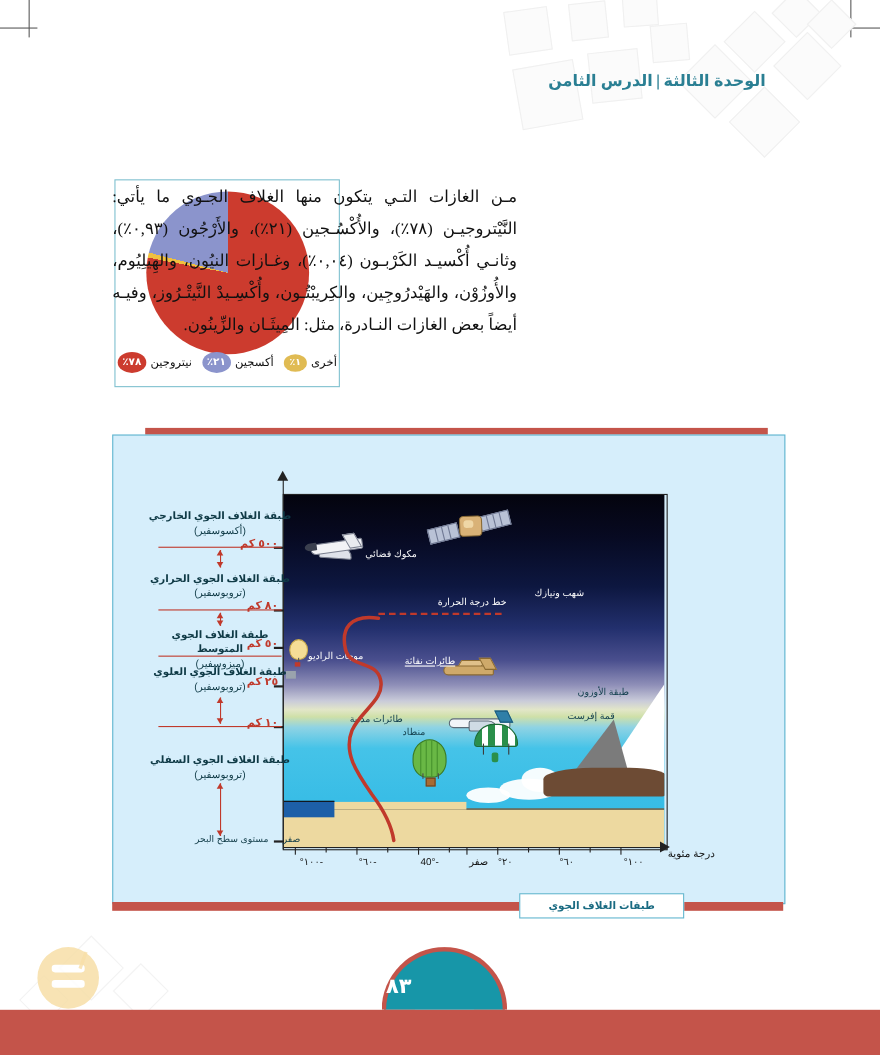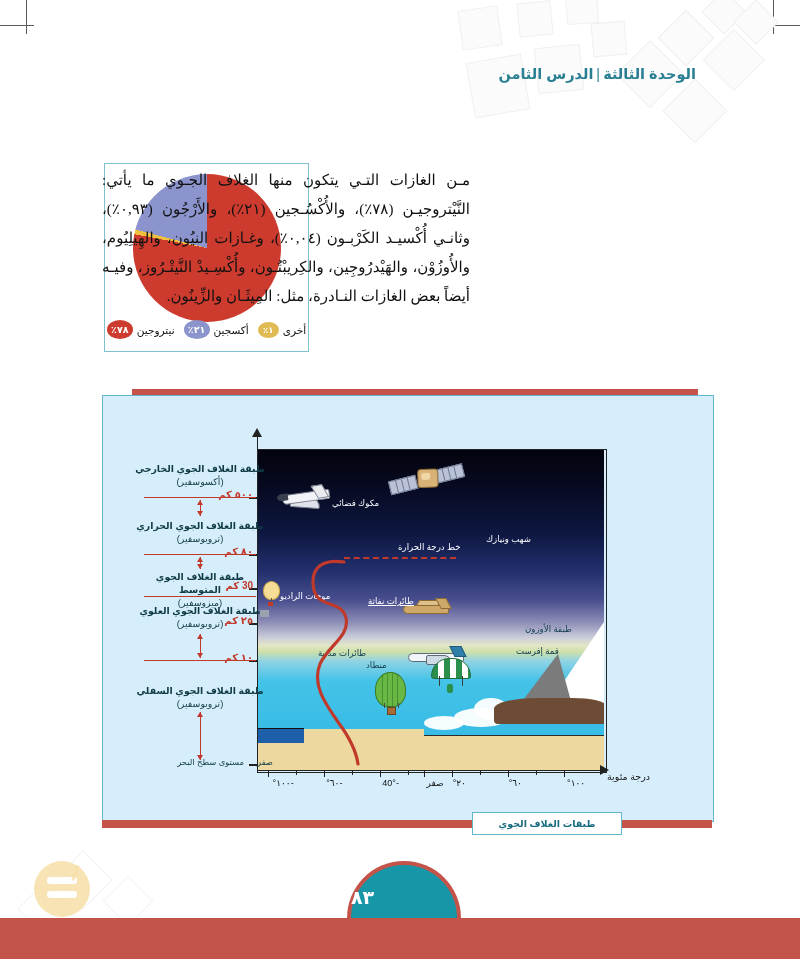--- a/index.html
+++ b/index.html
@@ -341,7 +341,7 @@
 <div class="alt-tick" style="top:554px;"></div>
 <div class="alt-lbl" style="top:546px;">٨٠ كم</div>
 <div class="alt-tick" style="top:588px;"></div>
-<div class="alt-lbl" style="top:580px;">30 كم</div>
+<div class="alt-lbl" style="top:580px;">٥٠ كم</div>
 <div class="alt-tick" style="top:623px;"></div>
 <div class="alt-lbl" style="top:615px;">٢٥ كم</div>
 <div class="alt-tick" style="top:660px;"></div>

